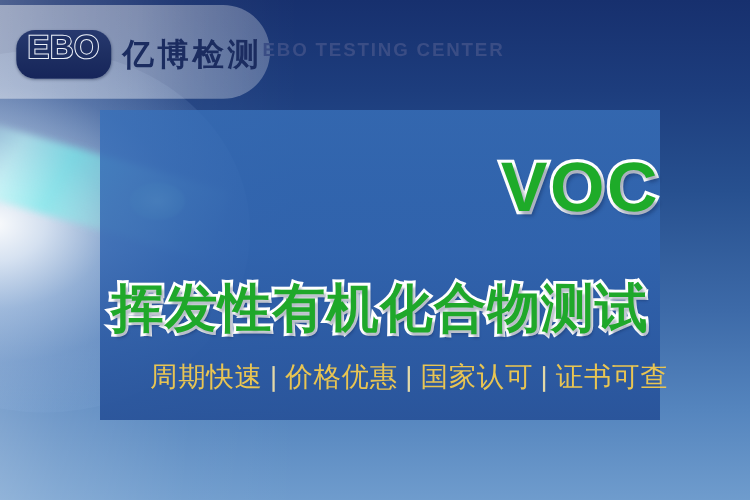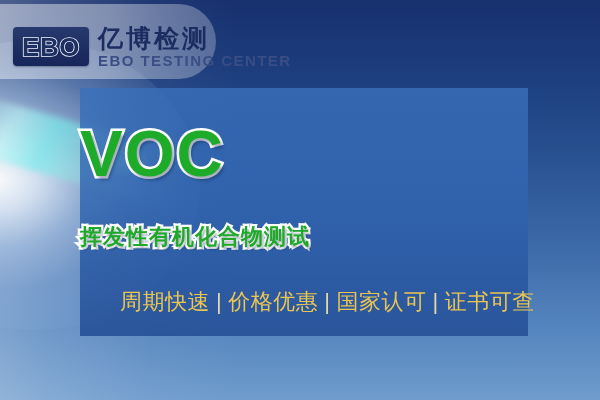--- a/index.html
+++ b/index.html
@@ -115,10 +115,9 @@
   .ebo-badge {
     width: 76px;
     height: 39px;
-    border-radius: 4px;
+    border-radius: 15px;
     background: linear-gradient(to bottom, #27396f 0%, #1e2f62 50%, #16255a 100%);
     display: flex;
-    align-items: center;
     justify-content: center;
     box-shadow: 0 1px 2px rgba(10,20,50,0.35);
   }

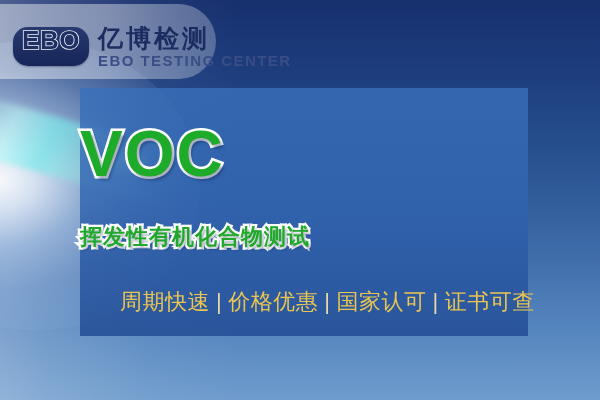--- a/index.html
+++ b/index.html
@@ -132,7 +132,7 @@
   }
   .logo-words {
     display: flex;
-    flex-direction: column;
+    flex-direction: row;
     justify-content: center;
     padding-top: 1px;
   }

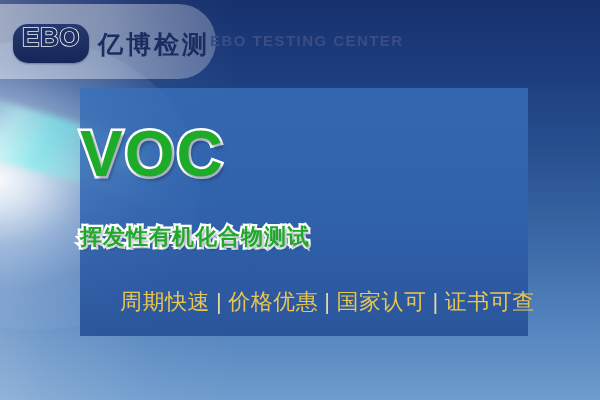--- a/index.html
+++ b/index.html
@@ -170,8 +170,8 @@
     left: 0;
     right: 0;
     top: 34px;
-    text-align: left;
-    font-size: 64px;
+    text-align: right;
+    font-size: 56px;
     font-weight: bold;
     letter-spacing: 2px;
     line-height: 1;

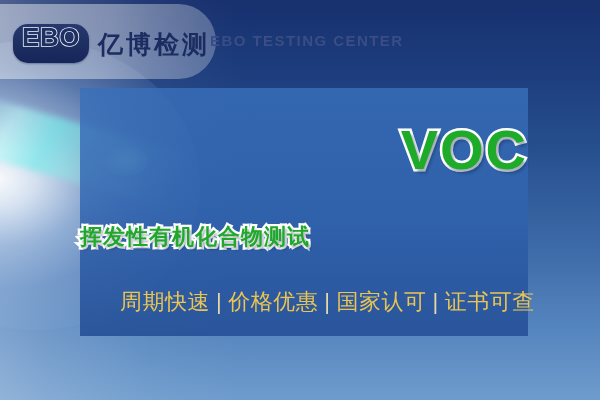--- a/index.html
+++ b/index.html
@@ -186,7 +186,8 @@
     left: 0;
     right: 0;
     top: 138px;
-    font-size: 22px;
+    text-align: center;
+    font-size: 42px;
     font-weight: bold;
     letter-spacing: 1px;
     line-height: 1;

